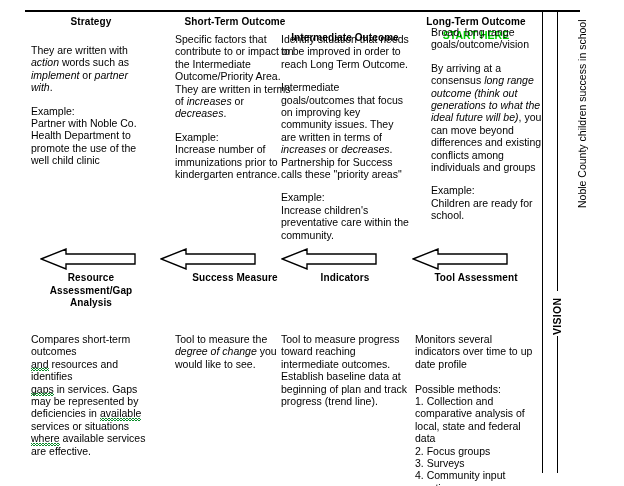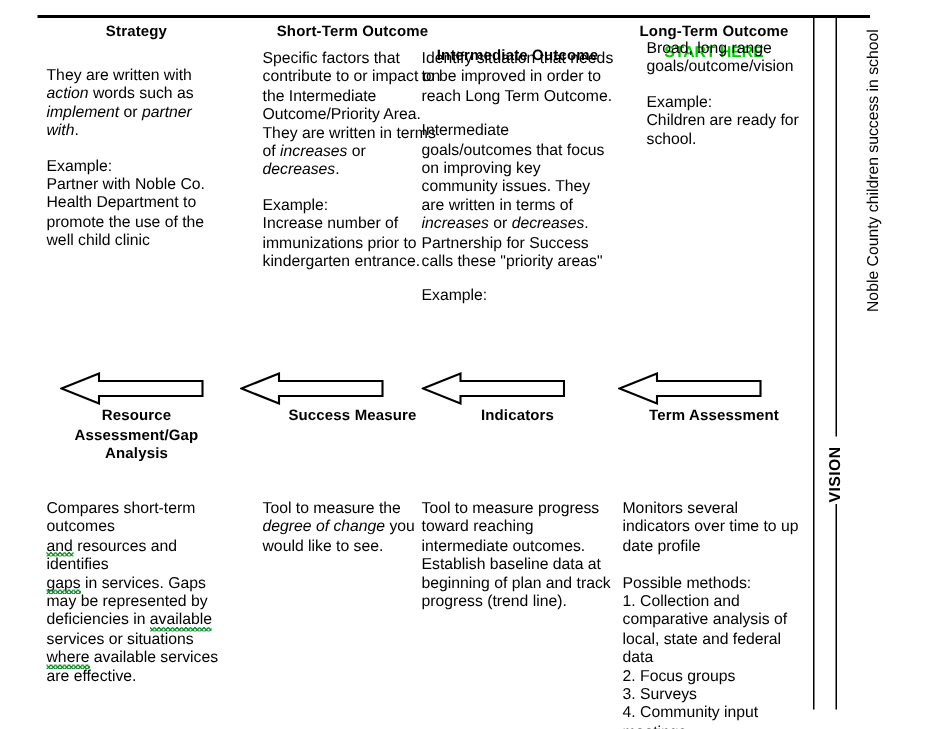--- a/index.html
+++ b/index.html
@@ -175,6 +175,7 @@
 
   <div class="col col-4" style="top:26px; width:122px;margin-left:16px;">
     <div class="body-txt">Broad, long range goals/outcome/vision</div>
+    <div class="body-txt" style="margin-top:11px;">By arriving at a consensus <em>long range outcome (think out generations to what the ideal future will be)</em>, you can move beyond differences and existing conflicts among individuals and groups</div>
     <div class="body-txt" style="margin-top:11px;"><span class="underline-lbl">Example</span>:</div>
     <div class="body-txt">Children are ready for school.</div>
   </div>

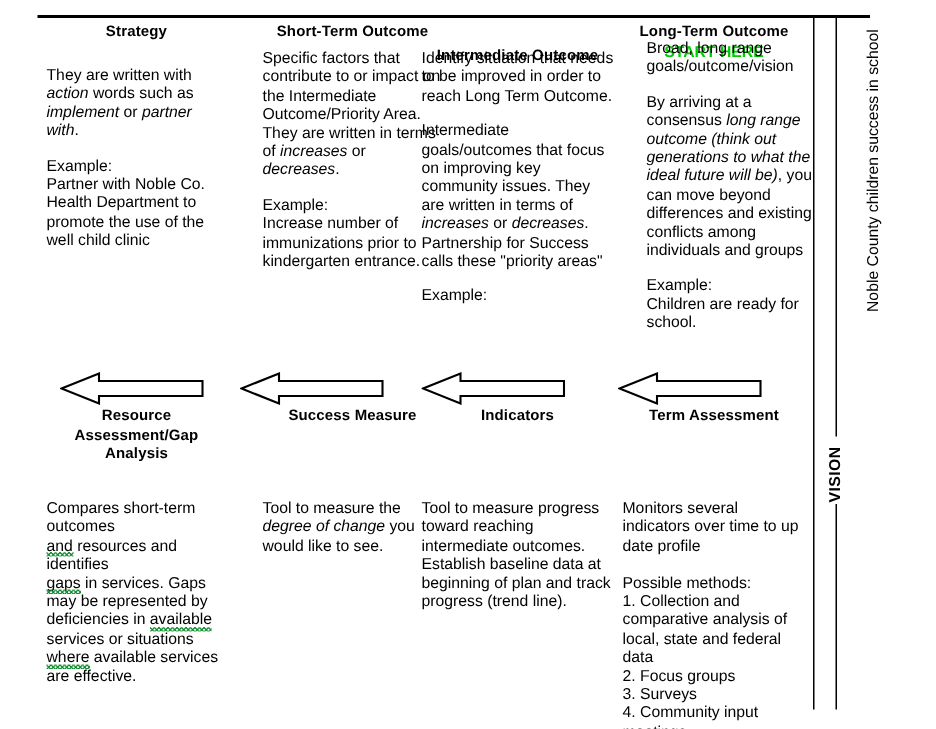--- a/index.html
+++ b/index.html
@@ -171,6 +171,7 @@
     <div class="body-txt">Identify situation that needs to be improved in order to reach Long Term Outcome.</div>
     <div class="body-txt" style="margin-top:11px;">Intermediate goals/outcomes that focus on improving key community issues. They are written in terms of <em>increases</em> or <em>decreases</em>. Partnership for Success calls these "priority areas"</div>
     <div class="body-txt" style="margin-top:11px;"><span class="underline-lbl">Example</span>:</div>
+    <div class="body-txt">Increase children's preventative care within the community.</div>
   </div>
 
   <div class="col col-4" style="top:26px; width:122px;margin-left:16px;">

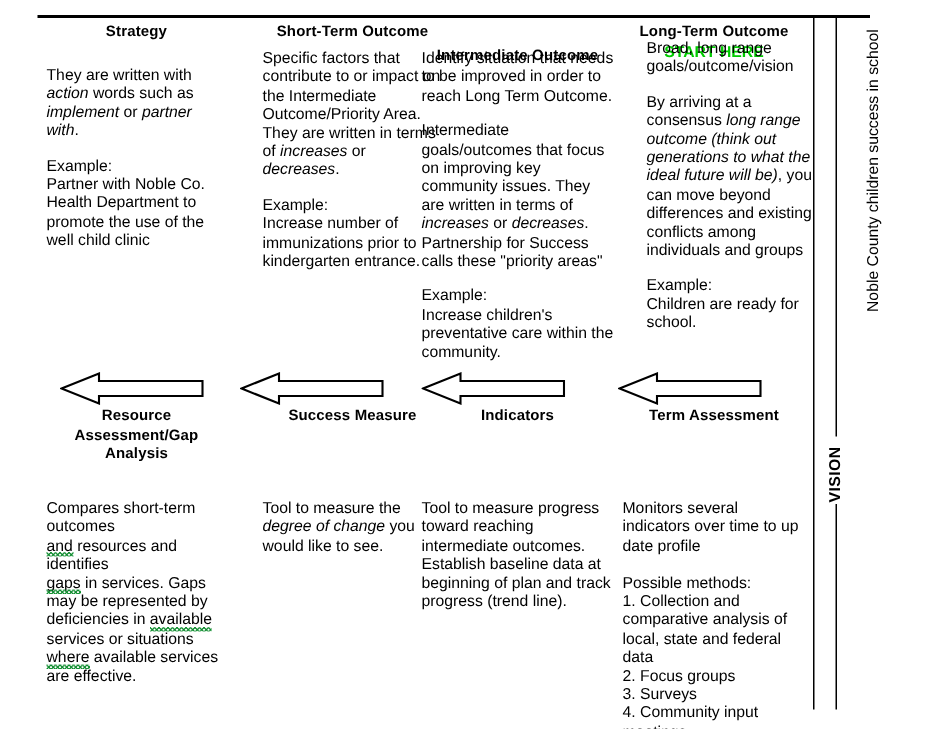--- a/index.html
+++ b/index.html
@@ -212,7 +212,7 @@
     <div class="col-head">Indicators</div>
   </div>
   <div class="col col-4" style="top:272px; width:122px;">
-    <div class="col-head">Term Assessment</div>
+    <div class="col-head">Tool Assessment</div>
   </div>
 
   <div class="col col-1" style="top:333px;">

